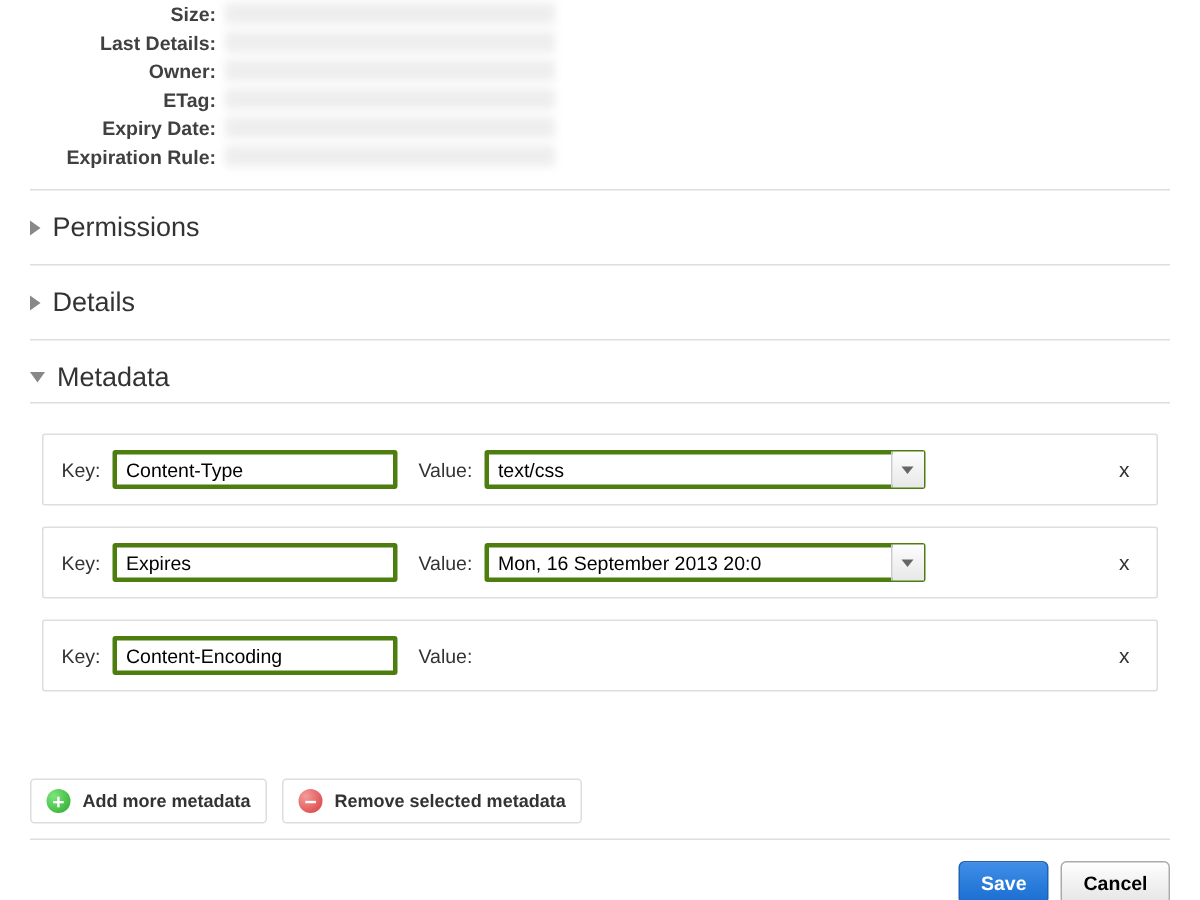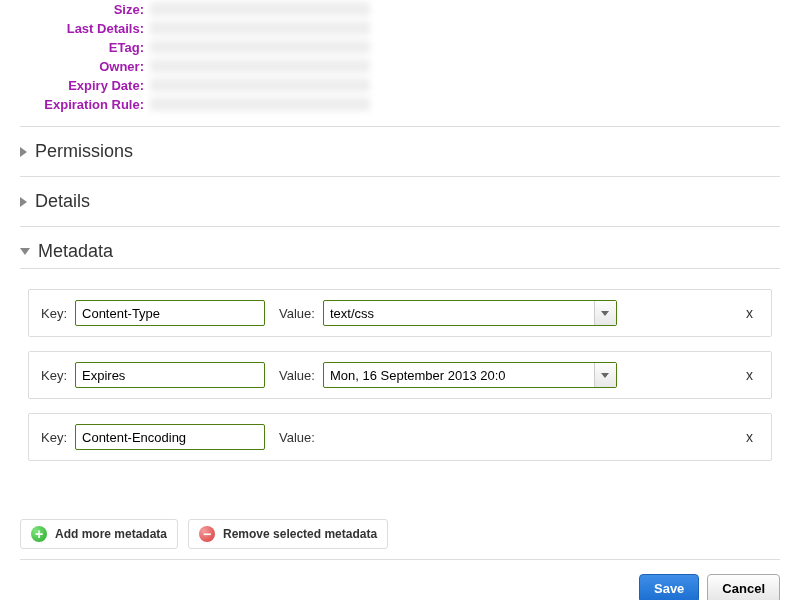--- a/index.html
+++ b/index.html
@@ -7,7 +7,7 @@
 .container { padding: 0 20px 20px 20px; }
 .props { padding: 0 0 12px 0; }
 .prop-row { display: flex; padding: 2px 0; }
-.prop-label { width: 130px; text-align: right; font-weight: bold; padding-right: 6px; color: #a21caf; }
+.prop-label { width: 130px; text-align: right; font-weight: bold; padding-right: 6px; color: #404040; }
 .prop-value { flex: 1; color: transparent; background: #eee; filter: blur(3px); height: 14px; border-radius: 2px; max-width: 220px; }
 .section { border-top: 1px solid #ddd; padding: 8px 0; }
 .section-header { display: flex; align-items: center; font-size: 18px; color: #333; padding: 6px 0; cursor: pointer; }

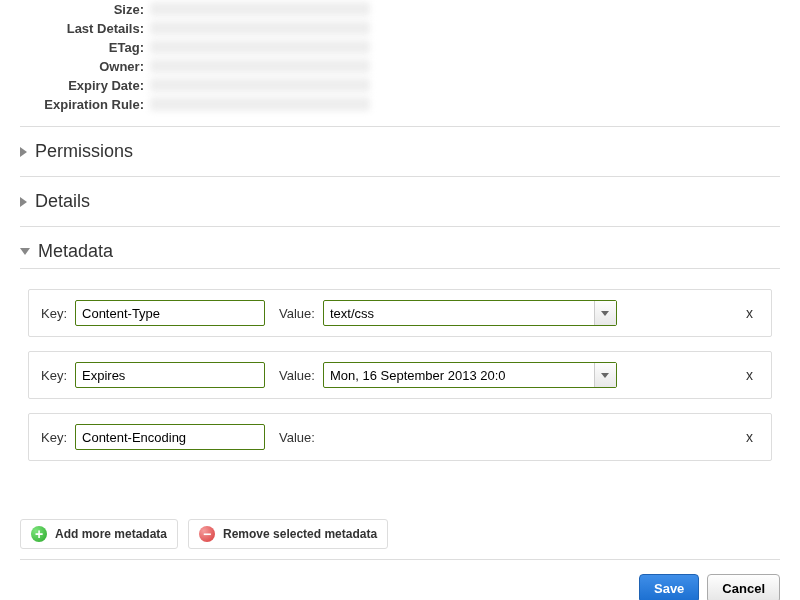--- a/index.html
+++ b/index.html
@@ -49,11 +49,11 @@
         <div class="prop-value"></div>
       </div>
     <div class="prop-row">
-        <div class="prop-label">ETag:</div>
+        <div class="prop-label">Owner:</div>
         <div class="prop-value"></div>
       </div>
     <div class="prop-row">
-        <div class="prop-label">Owner:</div>
+        <div class="prop-label">ETag:</div>
         <div class="prop-value"></div>
       </div>
     <div class="prop-row">

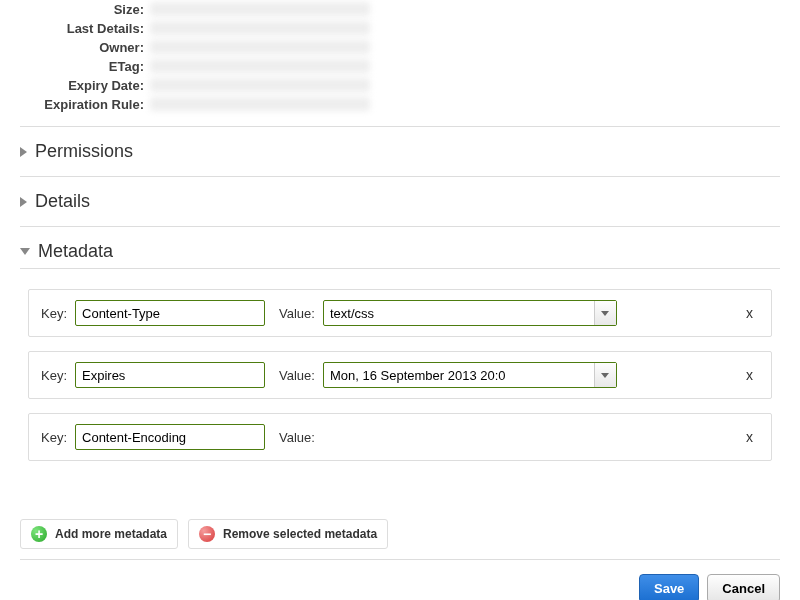--- a/index.html
+++ b/index.html
@@ -21,7 +21,7 @@
 .meta-row .vlabel { margin-right: 8px; }
 .meta-row .vinput-wrap { position: relative; width: 294px; display: inline-block; }
 .meta-row .vinput { width: 100%; padding-right: 22px; }
-input[type=text] { border: 1px solid #4d7c0f; padding: 4px 6px; font-size: 13px; border-radius: 2px; height: 26px; }
+input[type=text] { border: 3px solid #4d7c0f; padding: 4px 6px; font-size: 13px; border-radius: 2px; height: 26px; }
 .combo-btn { position: absolute; right: 1px; top: 1px; width: 22px; height: 24px; background: linear-gradient(#fdfdfd,#e8e8e8); border-left: 1px solid #ccc; display: flex; align-items: center; justify-content: center; cursor: pointer; }
 .combo-btn::after { content:""; width:0; height:0; border-left:4px solid transparent; border-right:4px solid transparent; border-top:5px solid #666; }
 .row-remove { margin-left: auto; font-family: Arial; font-size: 14px; color: #333; cursor: pointer; padding: 0 6px; }

